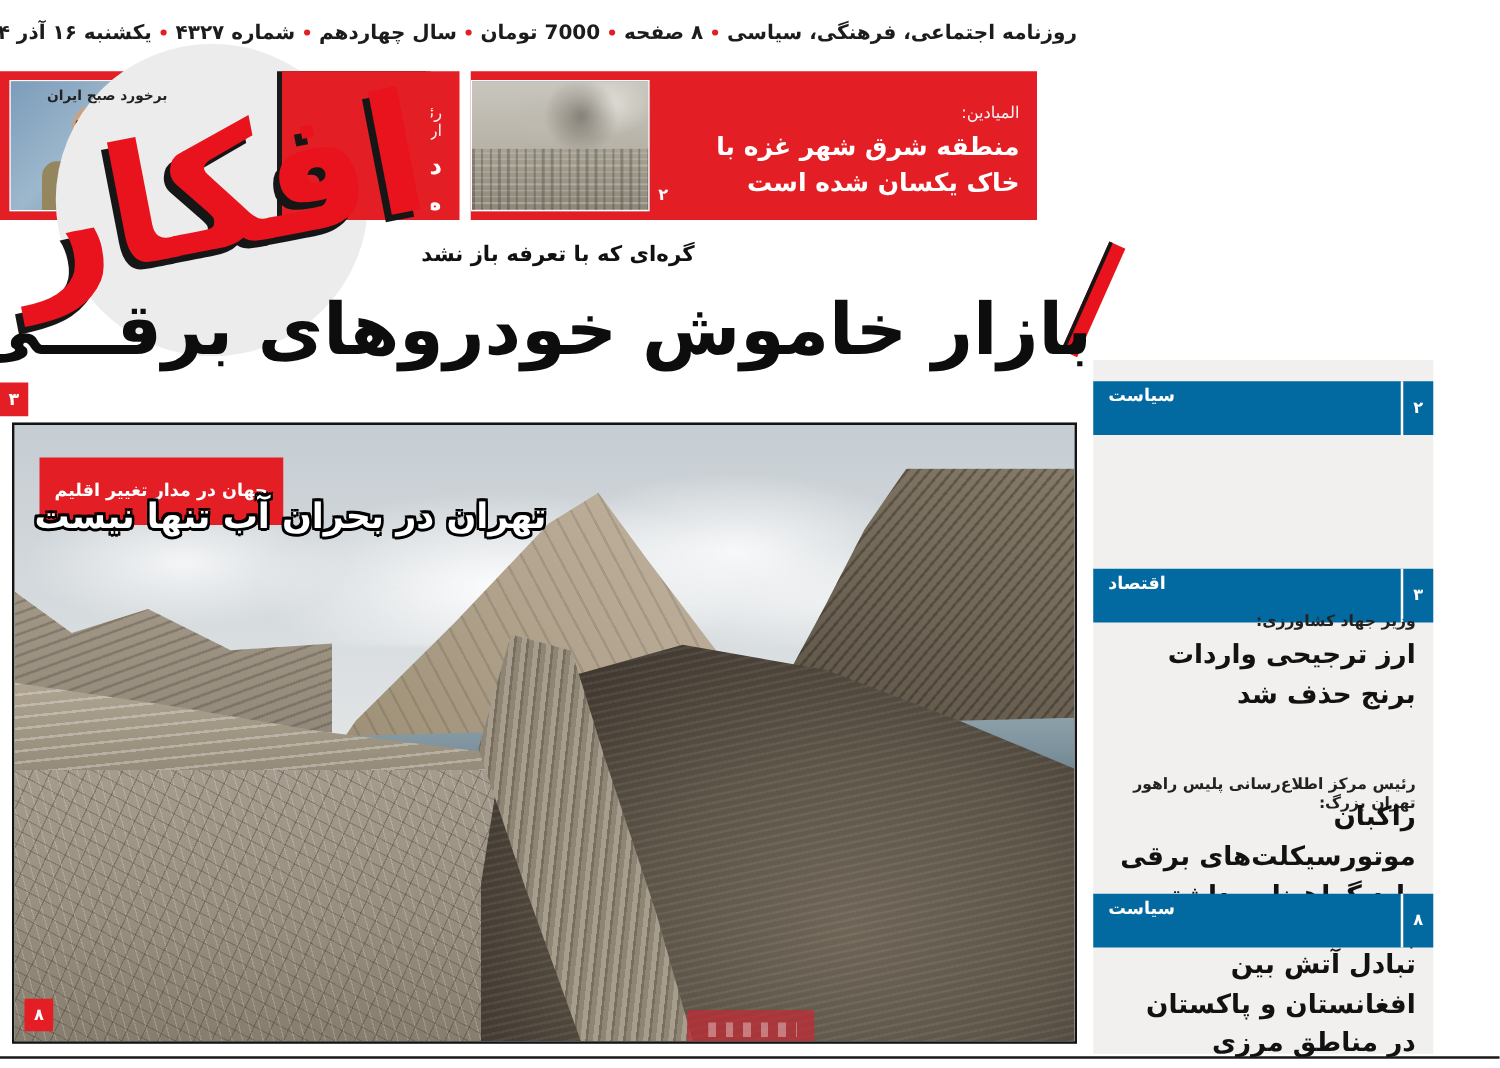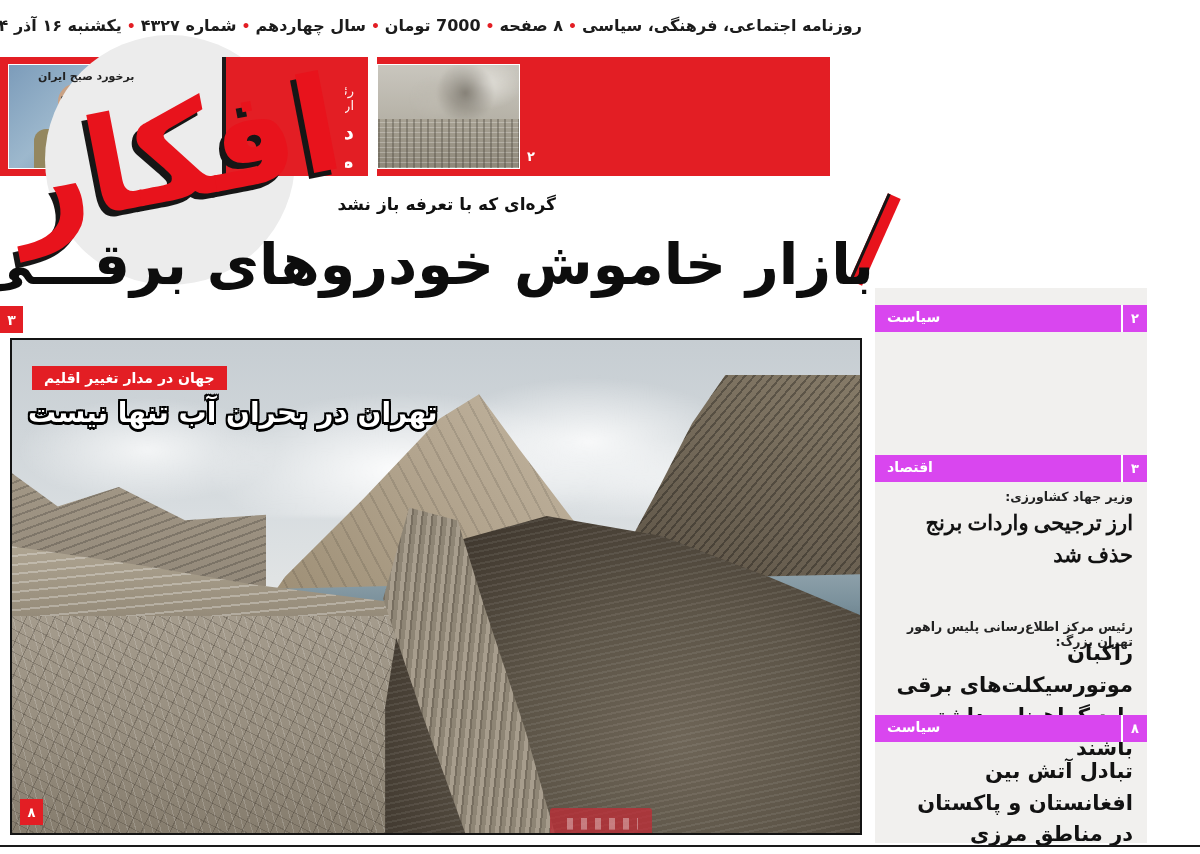--- a/index.html
+++ b/index.html
@@ -178,6 +178,10 @@
       <div class="gaza-sky"></div>
       <div class="gaza-smoke"></div>
       <div class="gaza-rubble"></div>
+    </div>
+    <div class="box-text">
+      <div class="box-kicker">المیادین:</div>
+      <div class="box-headline">منطقه شرق شهر غزه با خاک یکسان شده است</div>
     </div>
     <div class="box-page">۲</div>
   </div>

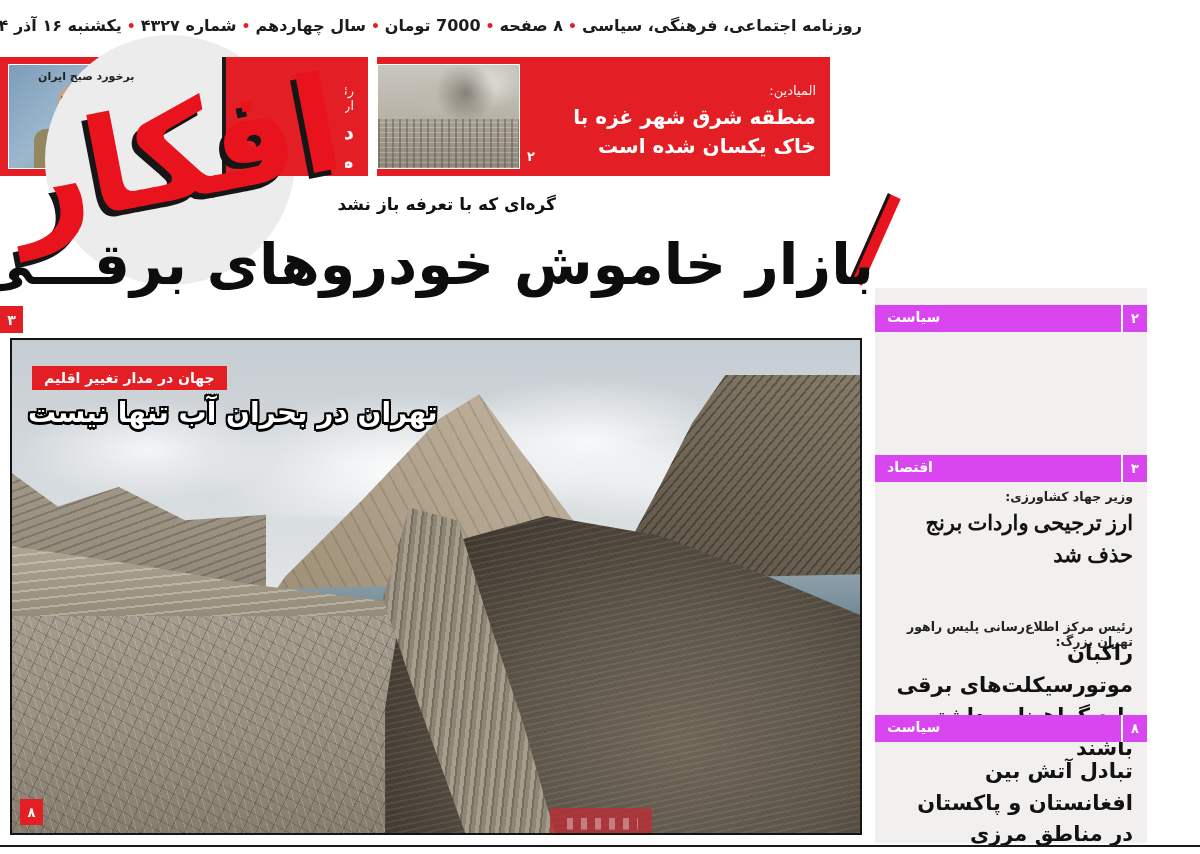--- a/index.html
+++ b/index.html
@@ -134,7 +134,7 @@
 
   
   .sidebar { position:absolute; left:875px; right:auto; top:288px; width:272px; height:555px; background:#f1f0ee; direction:ltr; }
-  .sb-bar { position:absolute; left:0; width:100%; height:27px; background:#d946ef; display:flex; direction:ltr; }
+  .sb-bar { position:absolute; left:0; width:100%; height:43px; background:#0369a1; display:flex; direction:ltr; }
   .sb-label { flex:1; color:#fff; font-size:14px; font-weight:bold; padding:4px 12px 0; text-align:left; direction:rtl; text-align:right; }
   .sb-label { text-align:left; }
   .sb-num { width:26px; border-left:2px solid #fff; color:#fff; font-size:13px; font-weight:bold; display:flex; align-items:center; justify-content:center; }

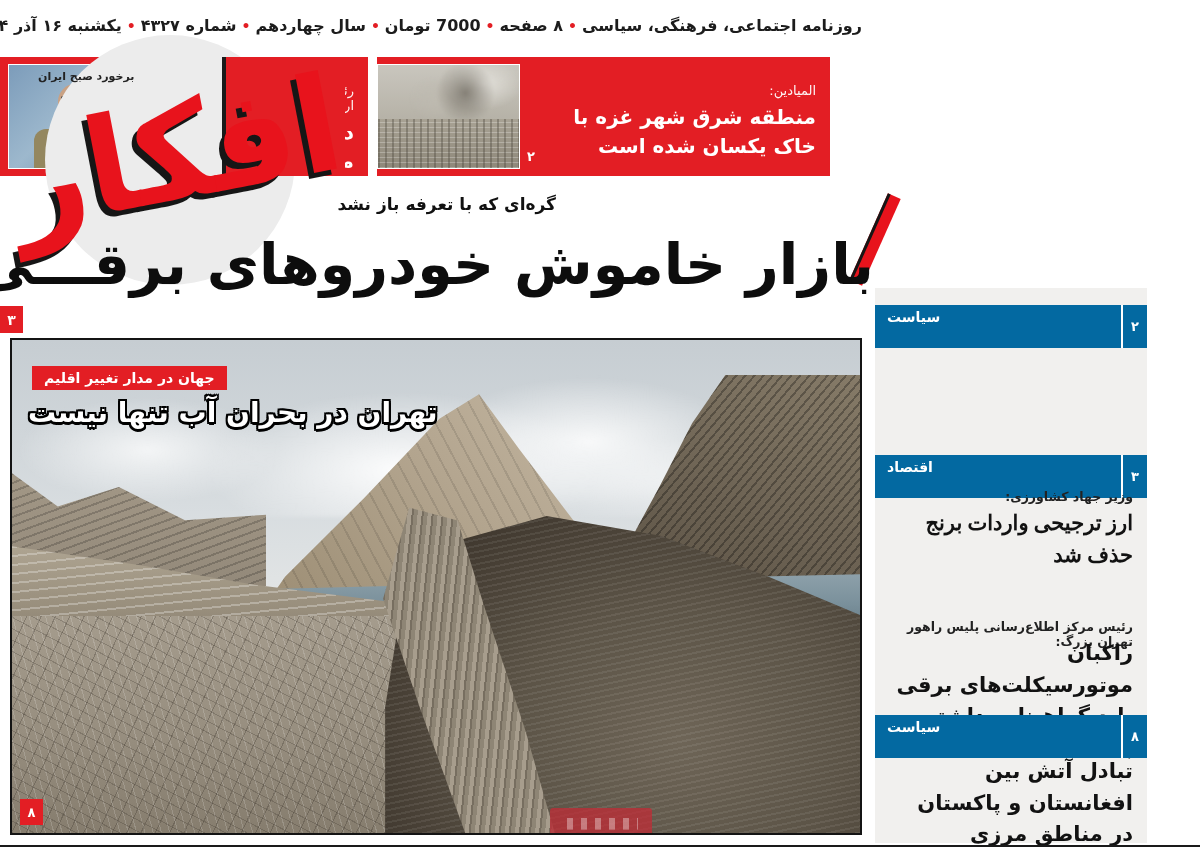--- a/index.html
+++ b/index.html
@@ -122,7 +122,7 @@
     background:repeating-linear-gradient(96deg, #a79d8d 0 4px, #776e60 4px 6px, #8e8575 6px 10px);
     clip-path:polygon(22% 0, 48% 4%, 62% 30%, 84% 68%, 100% 100%, 52% 100%, 28% 62%, 8% 28%);
   }
-  .photo-badge { position:absolute; left:20px; top:26px; background:#e31e24; color:#fff; font-size:14px; font-weight:bold; padding:4px 12px; direction:rtl; white-space:nowrap; }
+  .photo-badge { position:absolute; left:20px; top:26px; background:#e31e24; color:#fff; font-size:14px; font-weight:bold; padding:19px 12px; direction:rtl; white-space:nowrap; }
   .photo-headline {
     position:absolute; left:16px; top:56px; color:#fff; font-size:28px; font-weight:bold; direction:rtl; white-space:nowrap;
     text-shadow:2px 0 0 #000,-2px 0 0 #000,0 2px 0 #000,0 -2px 0 #000,2px 2px 0 #000,-2px -2px 0 #000,2px -2px 0 #000,-2px 2px 0 #000,0 3px 0 #000;

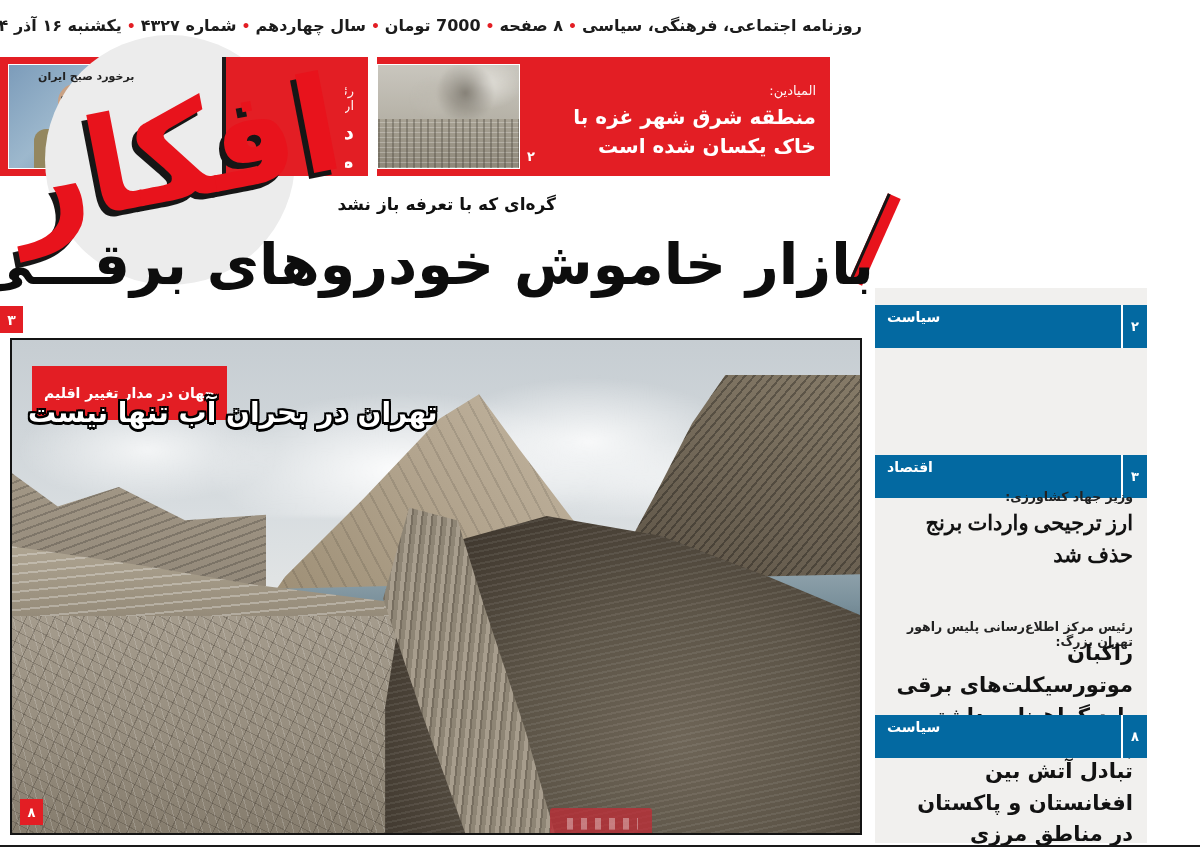--- a/index.html
+++ b/index.html
@@ -142,7 +142,7 @@
   .sb-title { position:absolute; left:0; width:100%; padding:0 14px; font-size:21px; font-weight:bold; color:#121212; line-height:1.5; text-align:right; direction:rtl; }
 
   .bar-1 { top:17px; }  .title-1 { top:52px; }
-  .bar-2 { top:167px; } .kicker-2 { top:201px; } .title-2 { top:220px;font-family:Liberation Serif, serif; }
+  .bar-2 { top:167px; } .kicker-2 { top:201px; } .title-2 { top:220px; }
   .bar-3 { top:297px; } .kicker-3 { top:331px; } .title-3 { top:350px; }
   .bar-4 { top:427px; } .title-4 { top:468px; }
 

